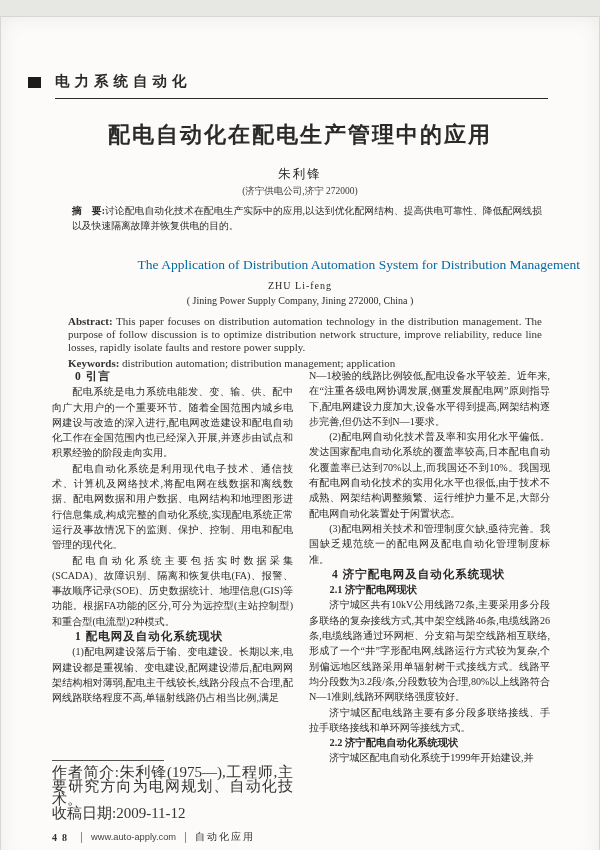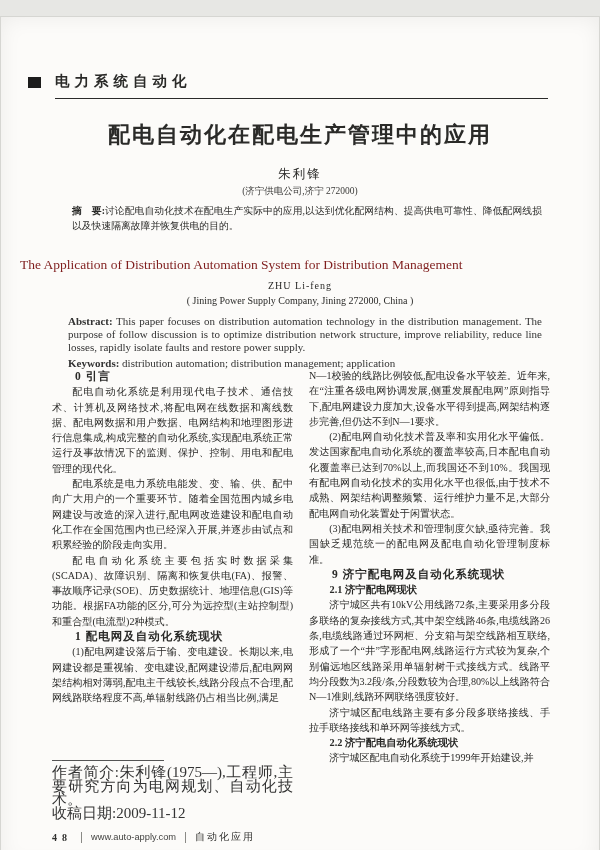--- a/index.html
+++ b/index.html
@@ -22,7 +22,7 @@
   .cn-abstract{position:absolute;top:188px;left:72px;right:58px;font-size:9.8px;line-height:14.5px;text-align:justify;}
   .cn-abstract .kw{margin-top:3px;}
   .label-b{font-weight:bold;}
-  .en-title{position:absolute;top:241px;left:20px;right:20px;text-align:left;font-size:13.5px;color:#7f1d1d;}
+  .en-title{position:absolute;top:241px;left:20px;right:20px;text-align:right;font-size:13.5px;color:#0369a1;}
   .en-author{position:absolute;top:264px;left:0;right:0;text-align:center;font-size:10px;letter-spacing:1px;}
   .en-affil{position:absolute;top:279px;left:0;right:0;text-align:center;font-size:10px;}
   .en-abstract{position:absolute;top:299px;left:68px;right:58px;font-size:11px;line-height:13px;text-align:justify;color:#333;}

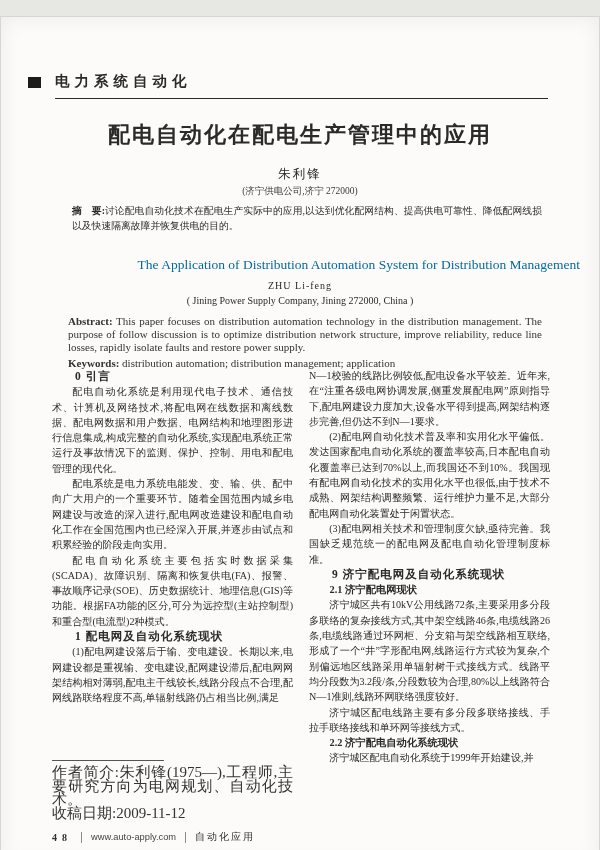--- a/index.html
+++ b/index.html
@@ -83,8 +83,8 @@
 
     <div class="col">
       <p class="sec-h first">0 引言</p>
+      <p>配电系统是电力系统电能发、变、输、供、配中向广大用户的一个重要环节。随着全国范围内城乡电网建设与改造的深入进行,配电网改造建设和配电自动化工作在全国范围内也已经深入开展,并逐步由试点和积累经验的阶段走向实用。</p>
       <p>配电自动化系统是利用现代电子技术、通信技术、计算机及网络技术,将配电网在线数据和离线数据、配电网数据和用户数据、电网结构和地理图形进行信息集成,构成完整的自动化系统,实现配电系统正常运行及事故情况下的监测、保护、控制、用电和配电管理的现代化。</p>
-      <p>配电系统是电力系统电能发、变、输、供、配中向广大用户的一个重要环节。随着全国范围内城乡电网建设与改造的深入进行,配电网改造建设和配电自动化工作在全国范围内也已经深入开展,并逐步由试点和积累经验的阶段走向实用。</p>
       <p>配电自动化系统主要包括实时数据采集(SCADA)、故障识别、隔离和恢复供电(FA)、报警、事故顺序记录(SOE)、历史数据统计、地理信息(GIS)等功能。根据FA功能的区分,可分为远控型(主站控制型)和重合型(电流型)2种模式。</p>
       <p class="sec-h">1 配电网及自动化系统现状</p>
       <p>(1)配电网建设落后于输、变电建设。长期以来,电网建设都是重视输、变电建设,配网建设滞后,配电网网架结构相对薄弱,配电主干线较长,线路分段点不合理,配网线路联络程度不高,单辐射线路仍占相当比例,满足</p>

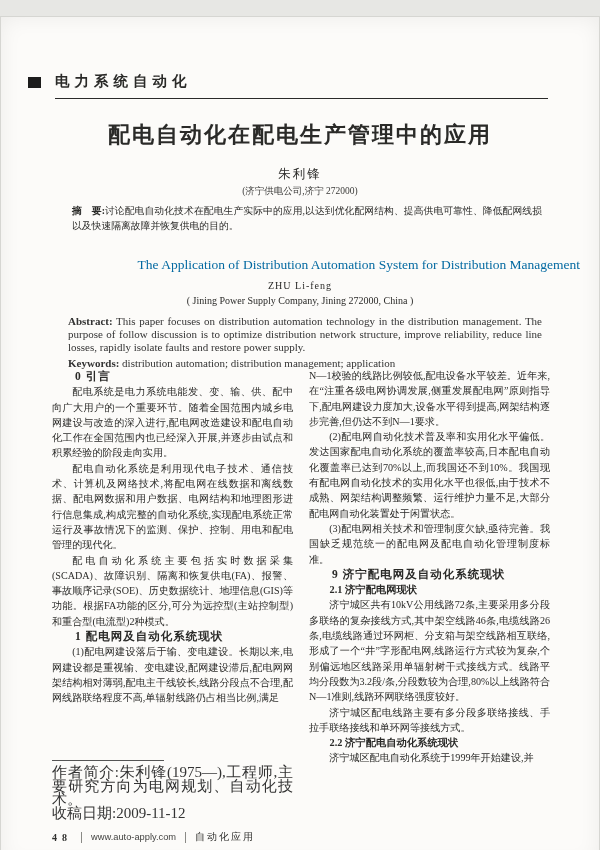--- a/index.html
+++ b/index.html
@@ -100,7 +100,7 @@
       <p style="text-indent:0;">N—1校验的线路比例较低,配电设备水平较差。近年来,在“注重各级电网协调发展,侧重发展配电网”原则指导下,配电网建设力度加大,设备水平得到提高,网架结构逐步完善,但仍达不到N—1要求。</p>
       <p>(2)配电网自动化技术普及率和实用化水平偏低。发达国家配电自动化系统的覆盖率较高,日本配电自动化覆盖率已达到70%以上,而我国还不到10%。我国现有配电网自动化技术的实用化水平也很低,由于技术不成熟、网架结构调整频繁、运行维护力量不足,大部分配电网自动化装置处于闲置状态。</p>
       <p>(3)配电网相关技术和管理制度欠缺,亟待完善。我国缺乏规范统一的配电网及配电自动化管理制度标准。</p>
-      <p class="sec-h">9 济宁配电网及自动化系统现状</p>
+      <p class="sec-h">4 济宁配电网及自动化系统现状</p>
       <p class="sub-h">2.1 济宁配电网现状</p>
       <p>济宁城区共有10kV公用线路72条,主要采用多分段多联络的复杂接线方式,其中架空线路46条,电缆线路26条,电缆线路通过环网柜、分支箱与架空线路相互联络,形成了一个“井”字形配电网,线路运行方式较为复杂,个别偏远地区线路采用单辐射树干式接线方式。线路平均分段数为3.2段/条,分段数较为合理,80%以上线路符合N—1准则,线路环网联络强度较好。</p>
       <p>济宁城区配电线路主要有多分段多联络接线、手拉手联络接线和单环网等接线方式。</p>

